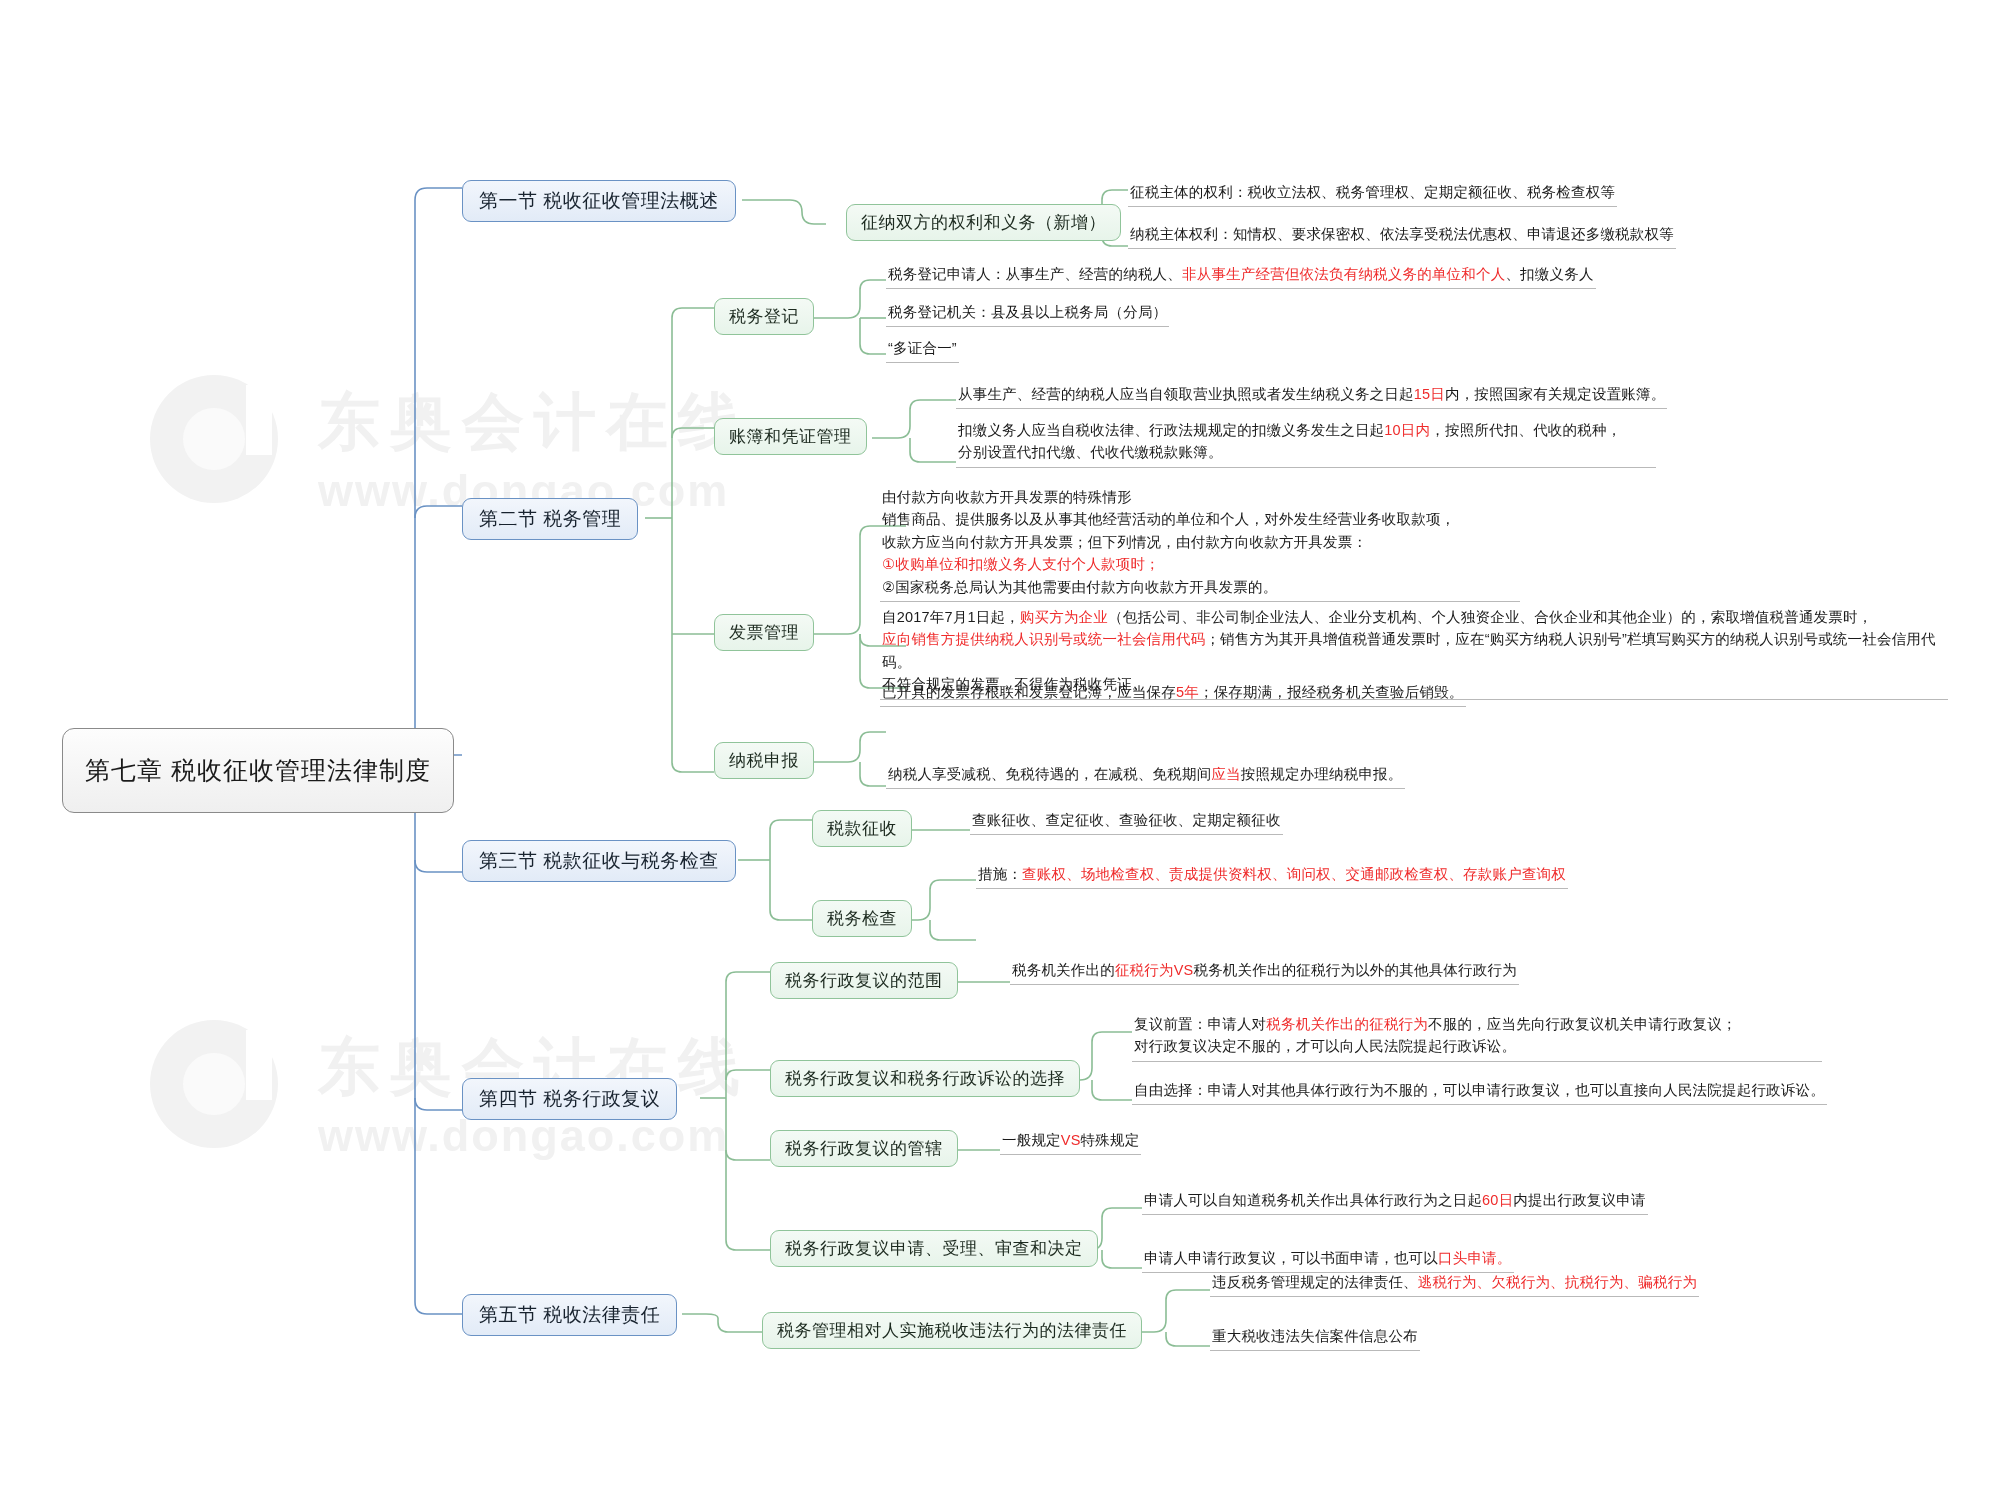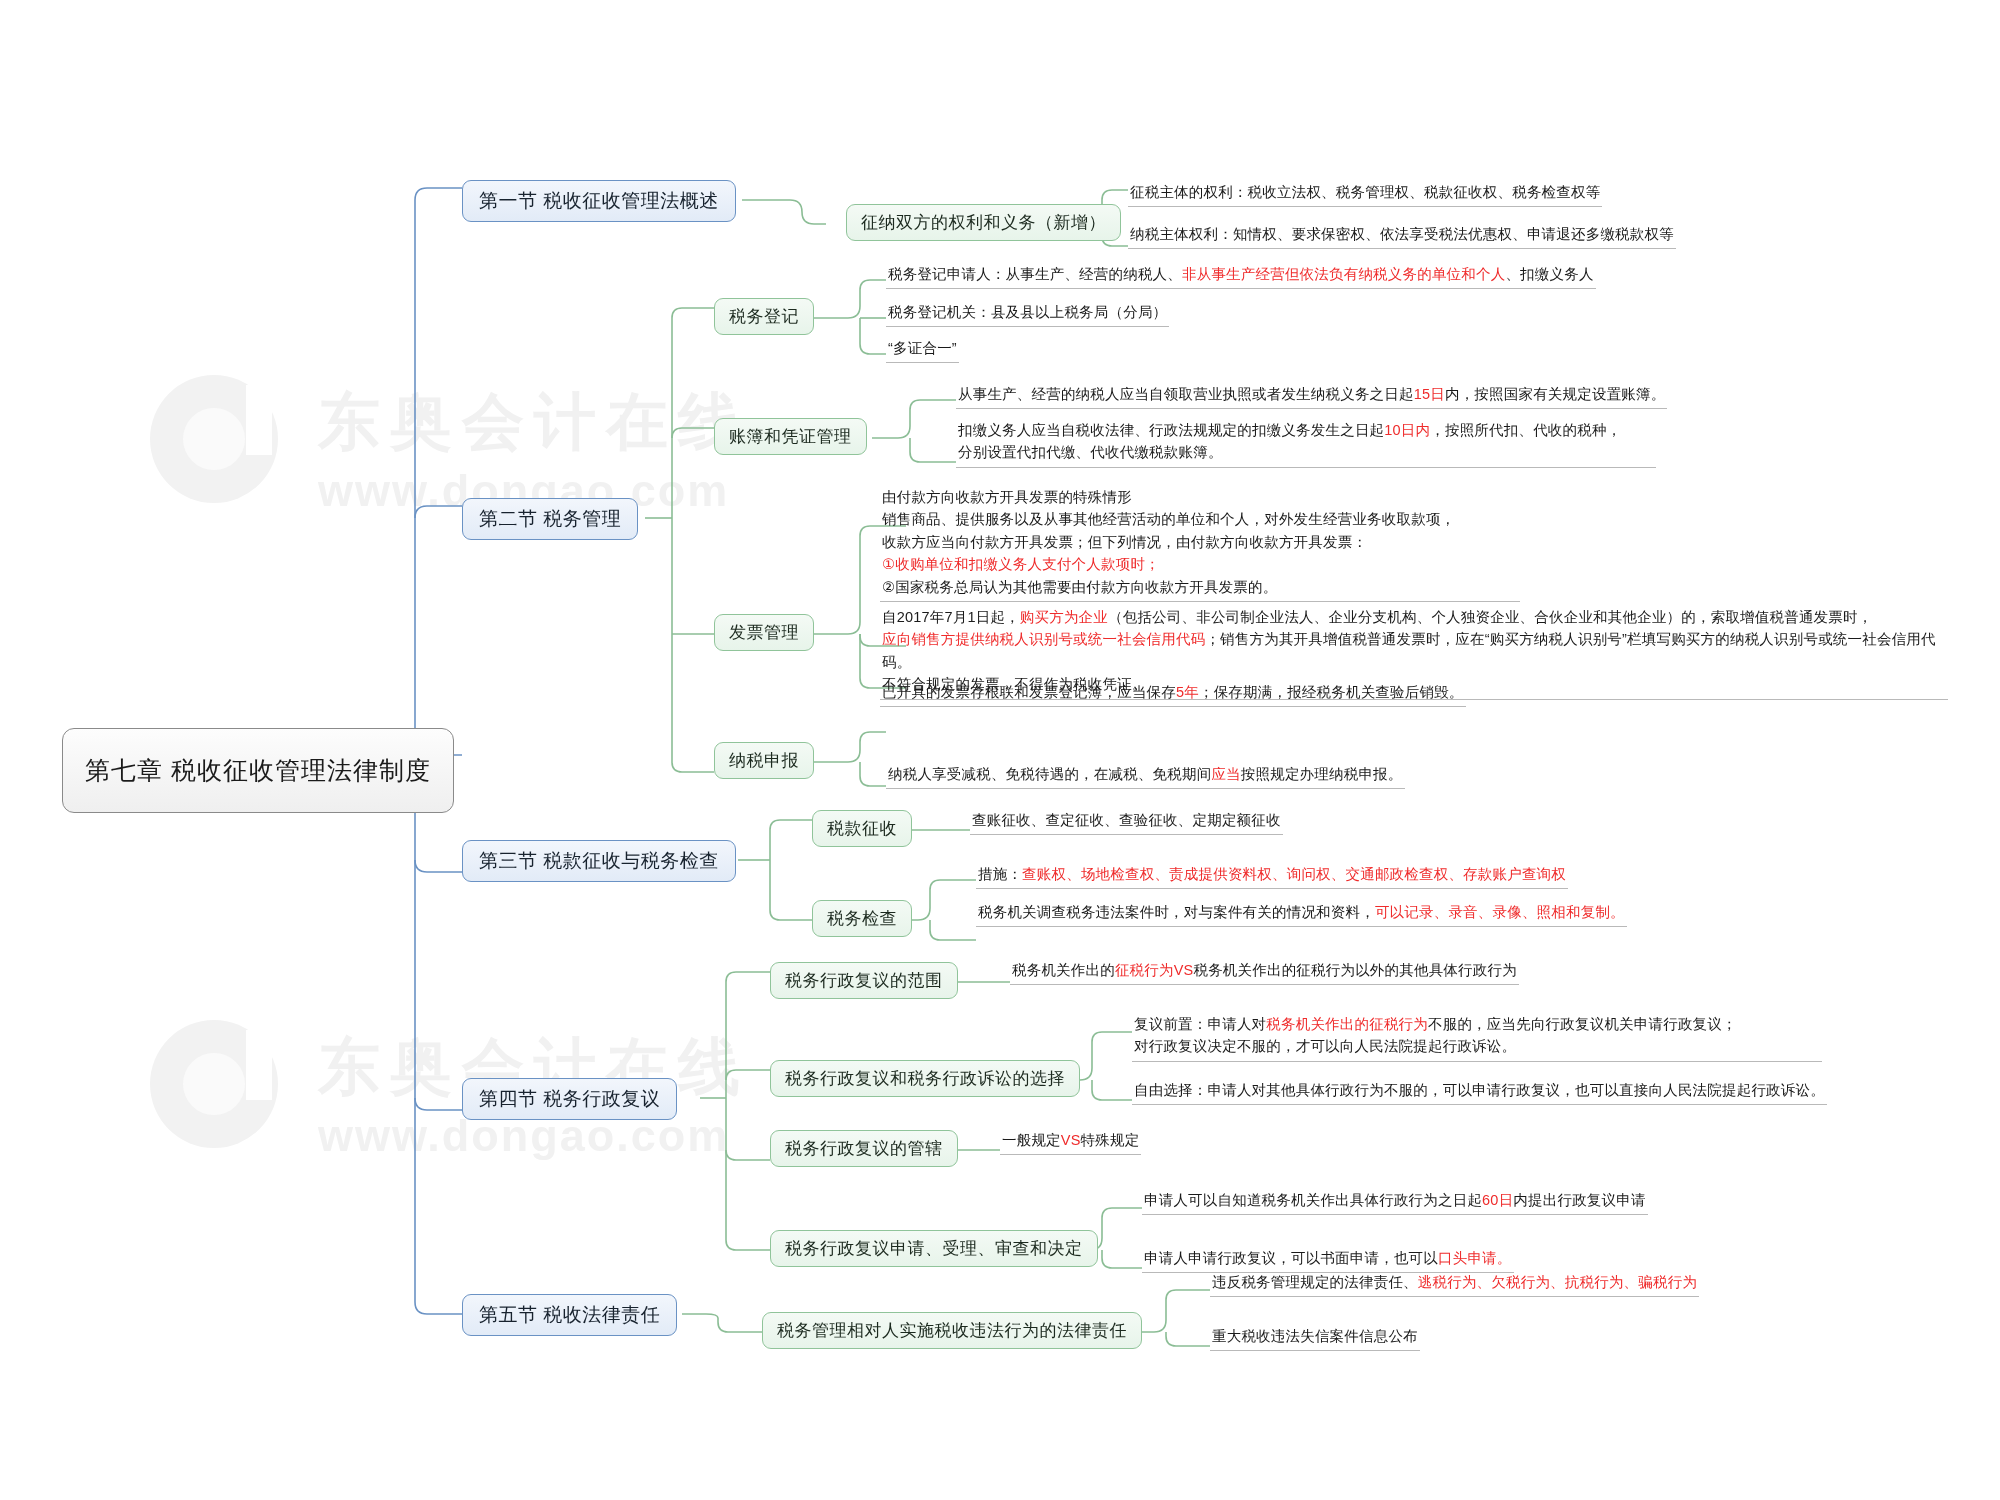--- a/index.html
+++ b/index.html
@@ -210,7 +210,7 @@
   <div class="node lvl2" style="left:826px; top:204px;margin-left:20px;">
     <span>征纳双方的权利和义务（新增）</span>
   </div>
-  <div class="leaf" style="left:1128px; top:180px;"><span>征税主体的权利：税收立法权、税务管理权、税款征收权、税务检查权等</span></div>
+  <div class="leaf" style="left:1128px; top:180px;"><span>征税主体的权利：税收立法权、税务管理权、定期定额征收、税务检查权等</span></div>
   <div class="leaf" style="left:1128px; top:222px;"><span>纳税主体权利：知情权、要求保密权、依法享受税法优惠权、申请退还多缴税款权等</span></div>
 
   <div class="node lvl1" style="left:462px; top:498px;">

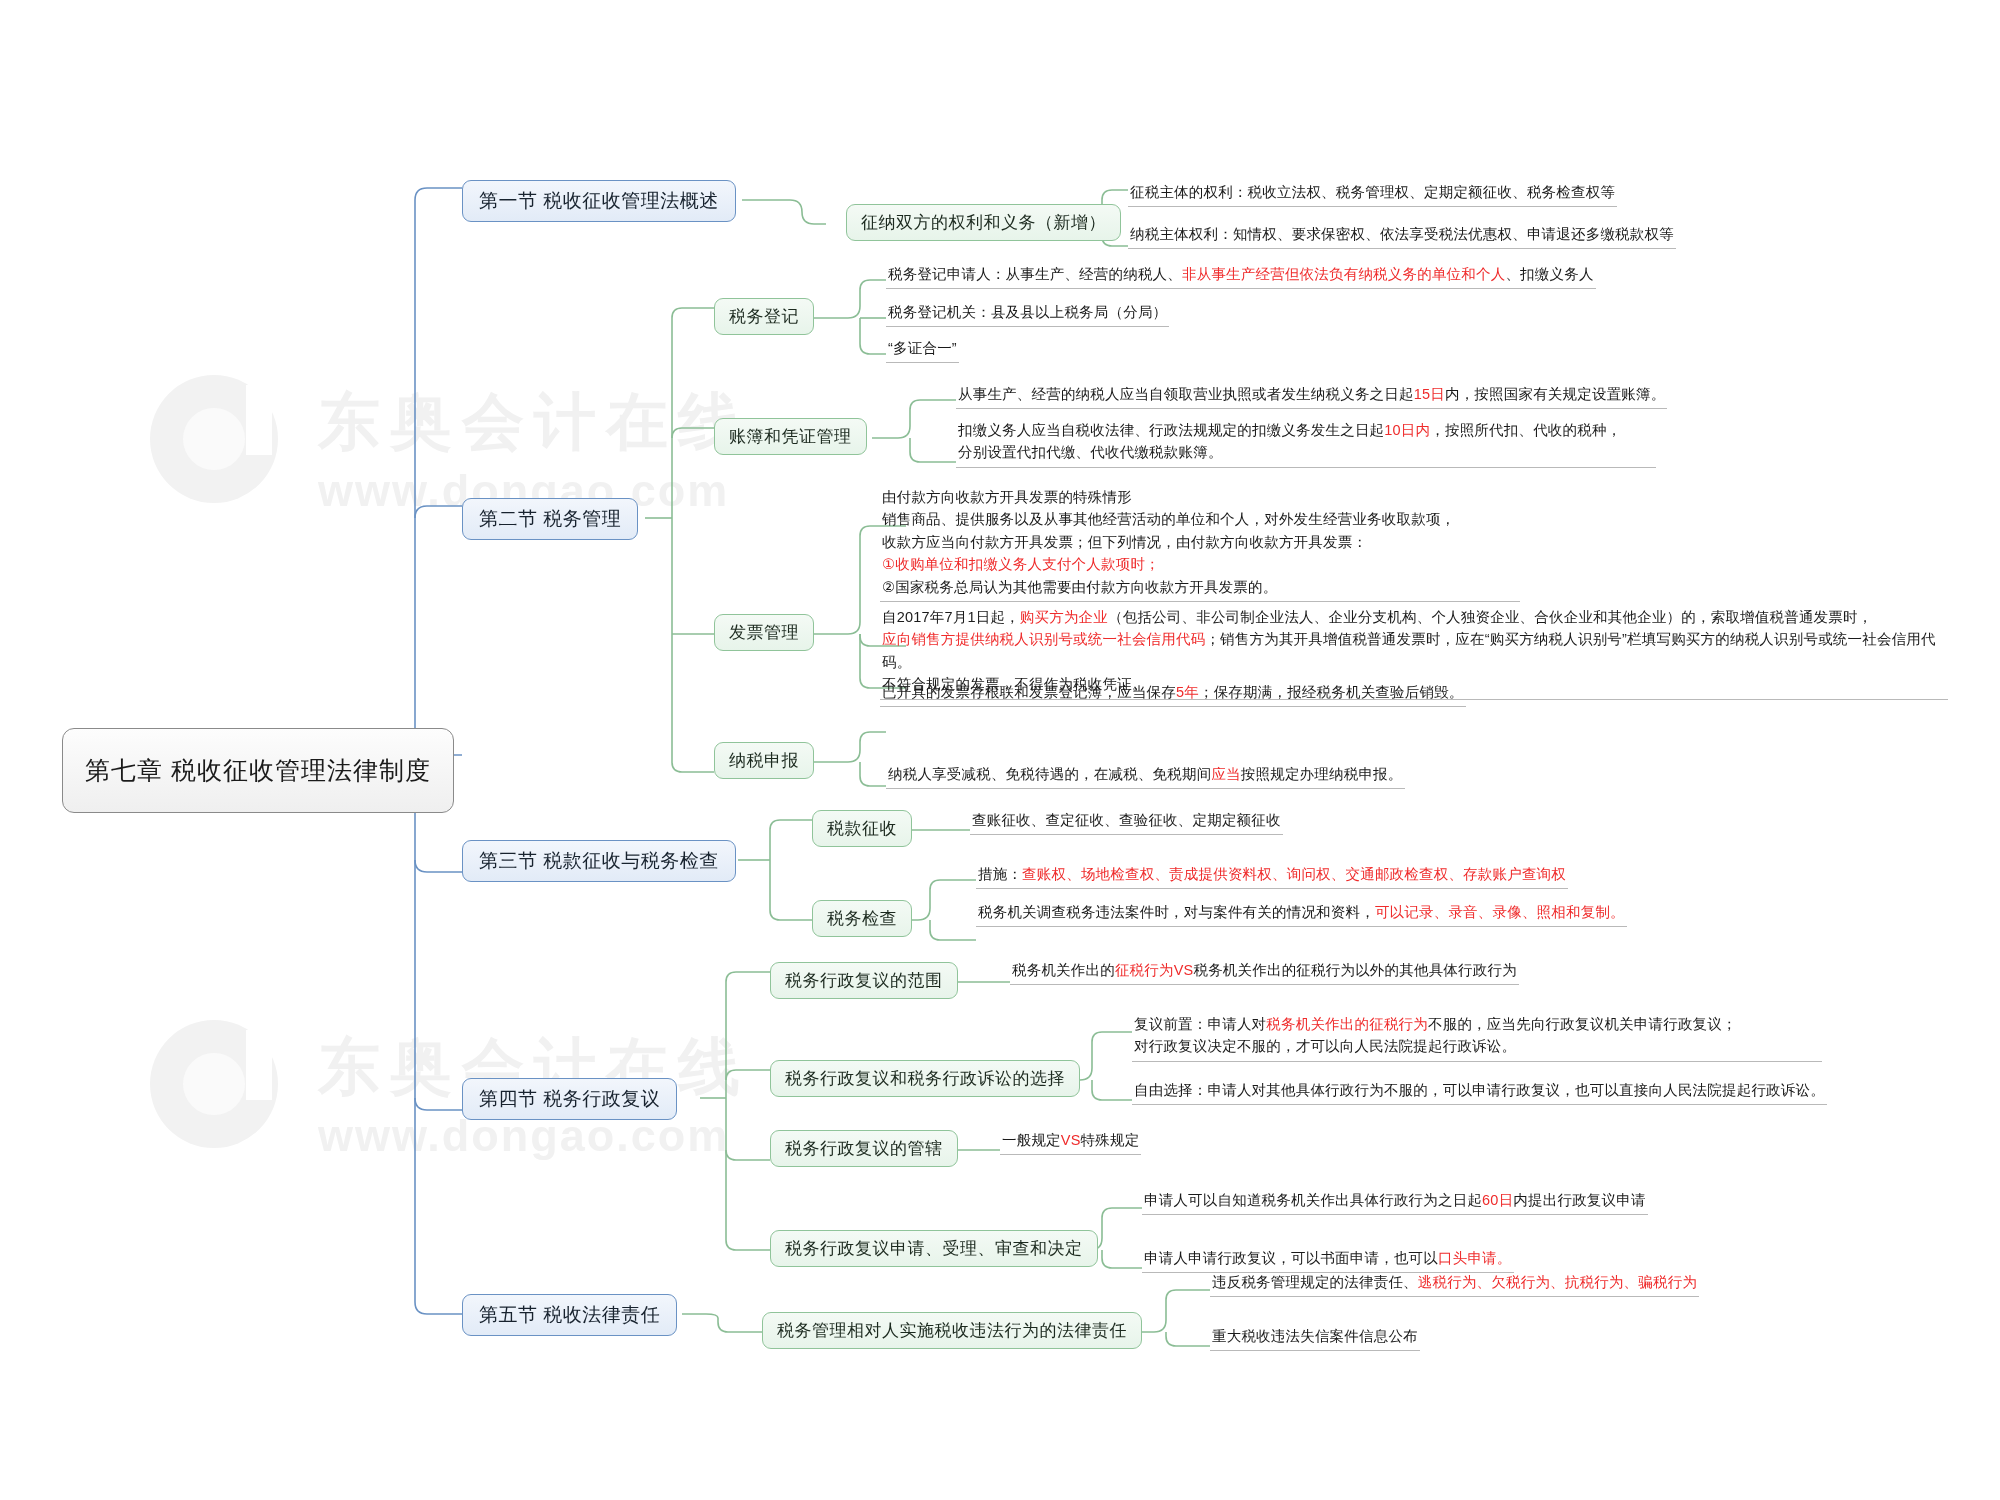--- a/index.html
+++ b/index.html
@@ -254,7 +254,6 @@
     <span>税务检查</span>
   </div>
   <div class="leaf" style="left:976px; top:862px;"><span>措施：</span><span class="hl">查账权、场地检查权、责成提供资料权、询问权、交通邮政检查权、存款账户查询权</span></div>
-  <div class="leaf" style="left:976px; top:900px;"><span>税务机关调查税务违法案件时，对与案件有关的情况和资料，</span><span class="hl">可以记录、录音、录像、照相和复制。</span></div>
 
   <div class="node lvl1" style="left:462px; top:1078px;">
     <span>第四节 税务行政复议</span>

